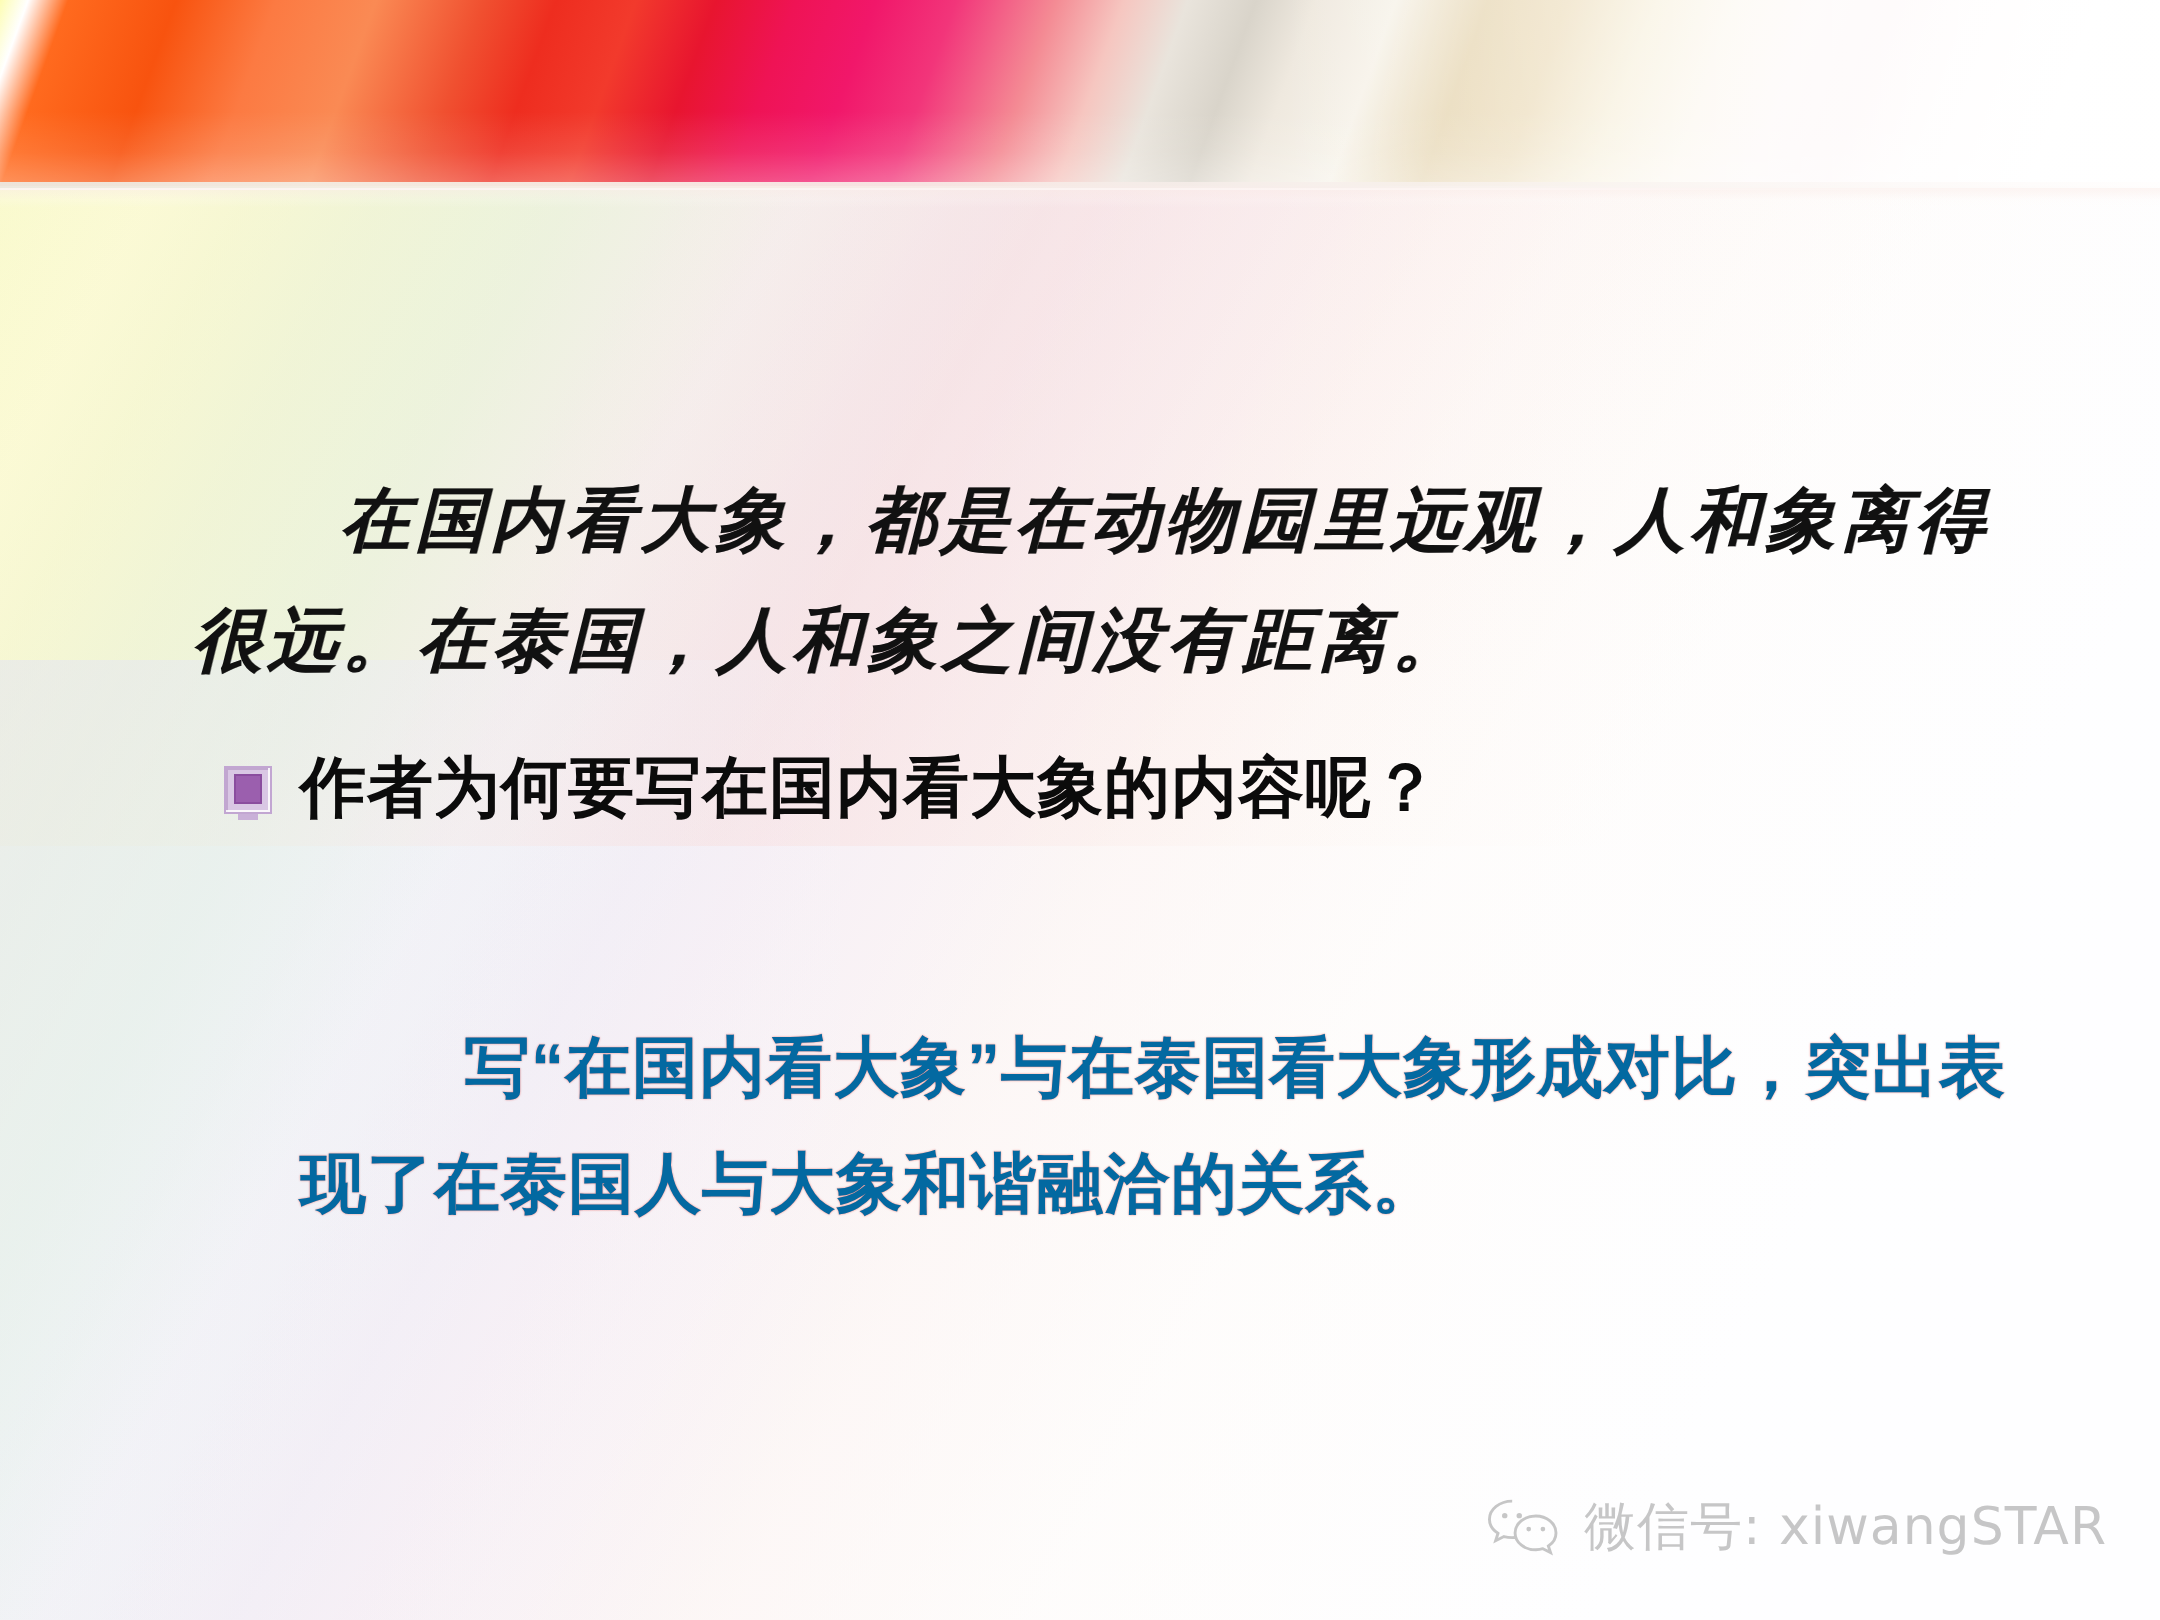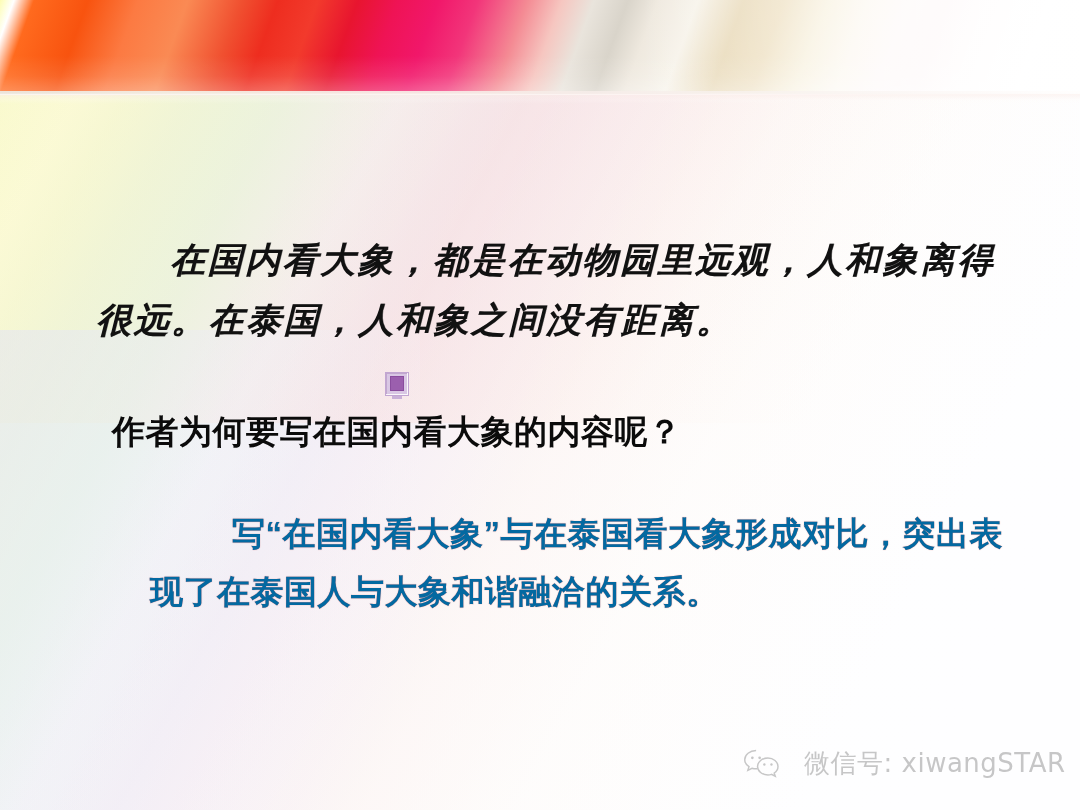--- a/index.html
+++ b/index.html
@@ -209,7 +209,6 @@
     display: flex;
     align-items: center;
     gap: 14px;
-    flex-direction: column;
   }
   .bullet {
     width: 24px;

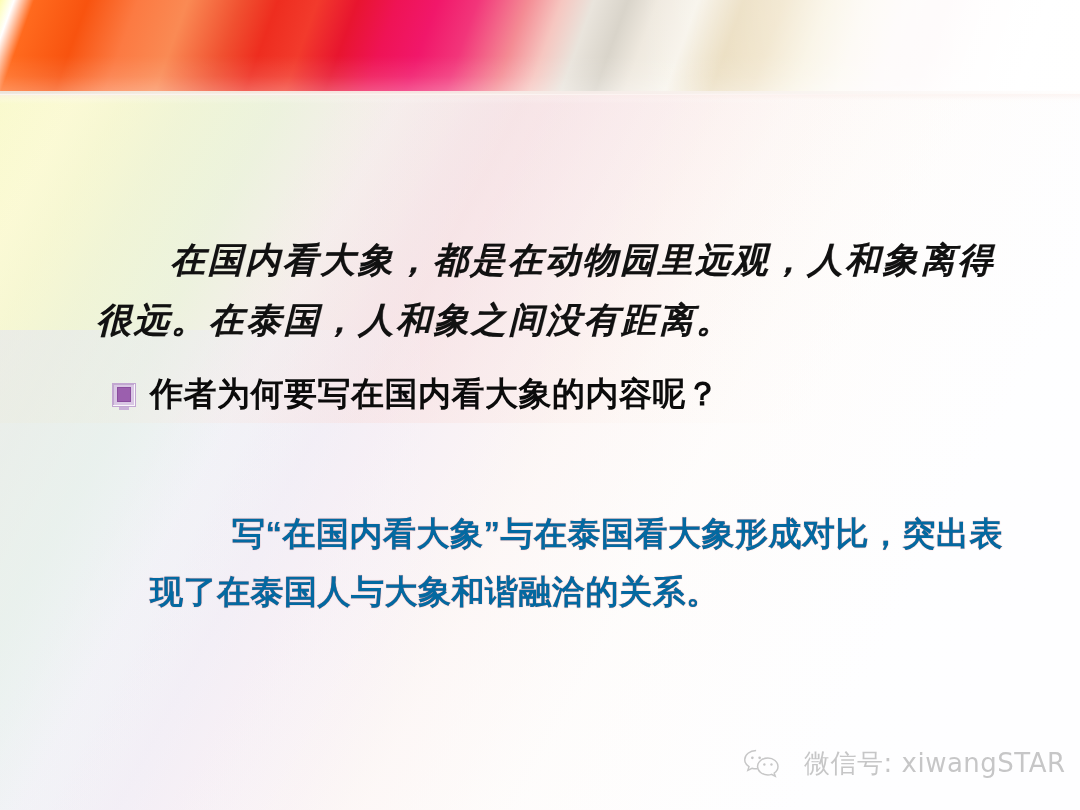--- a/index.html
+++ b/index.html
@@ -269,7 +269,7 @@
     top: 746px;
     display: flex;
     align-items: center;
-    gap: 22px;
+    gap: 10px;
     opacity: 0.55;
   }
   .wechat-icon {

